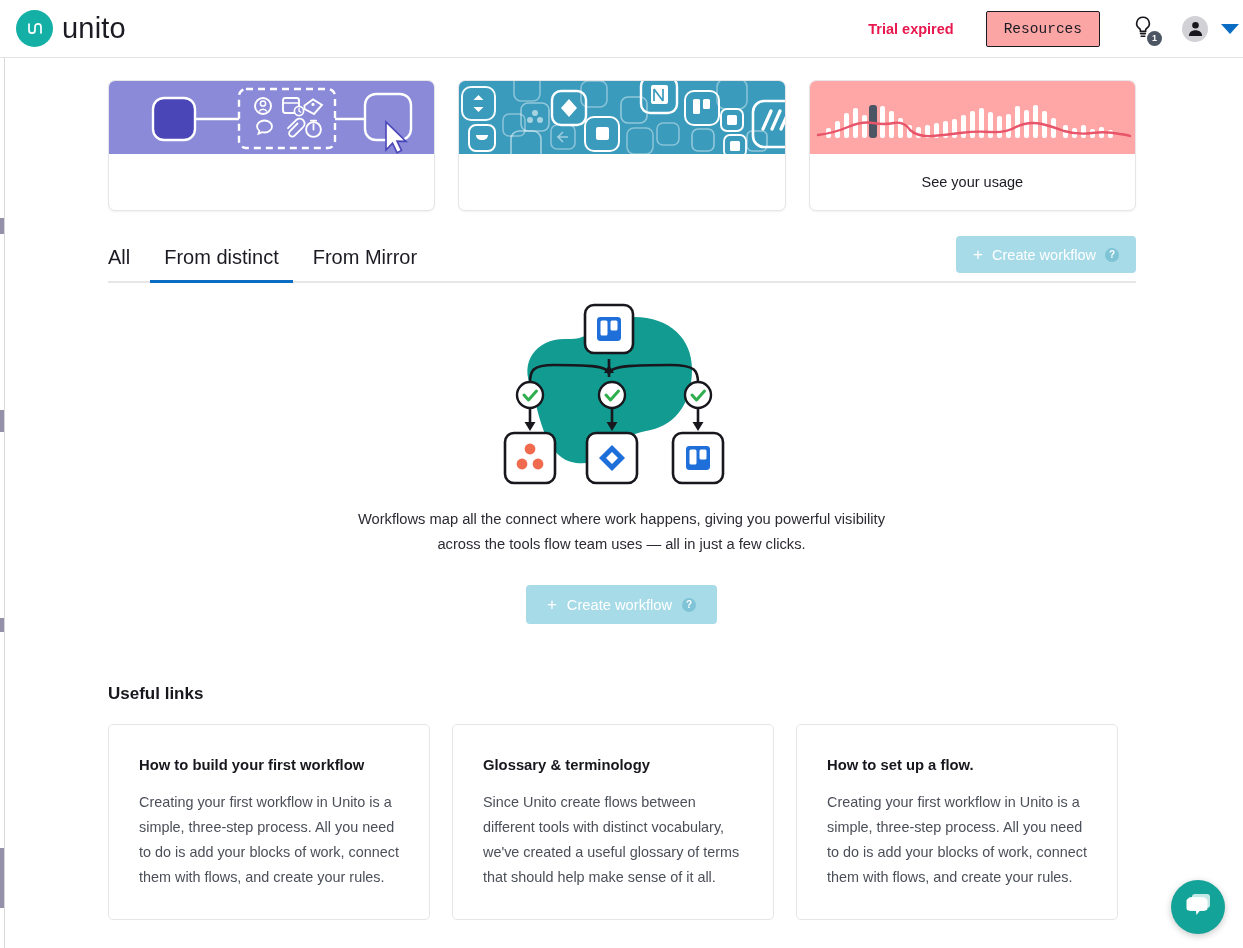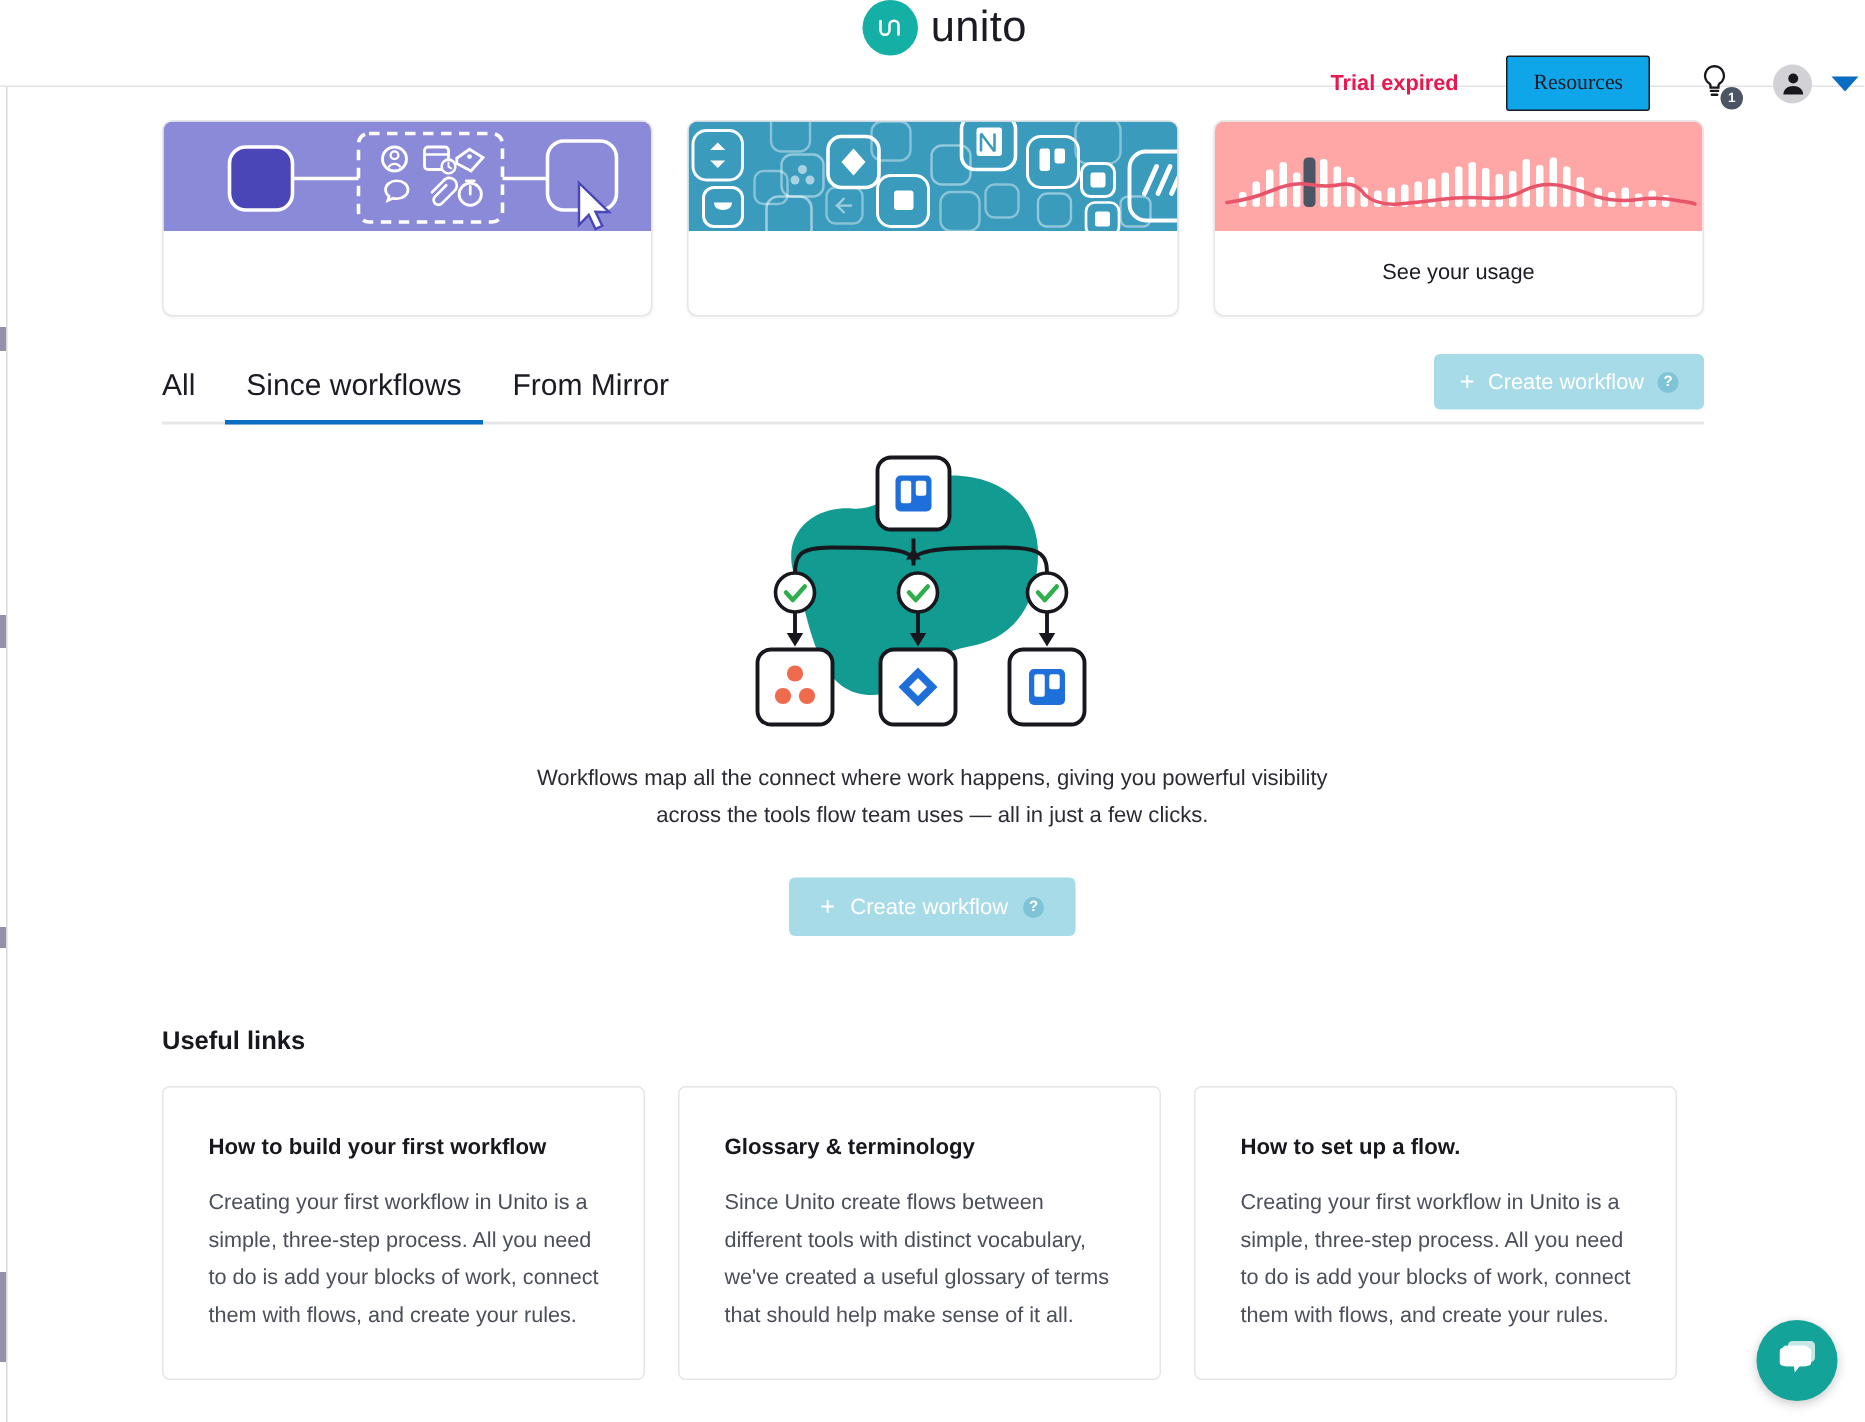--- a/index.html
+++ b/index.html
@@ -24,7 +24,6 @@
     border-bottom: 1px solid #e3e3e6;
     display: flex; align-items: center;
     background: #fff;
-    flex-direction: column;
   }
   .logo-wrap { display: flex; align-items: center; margin-left: 16px; gap: 9px; }
   .logo-mark {

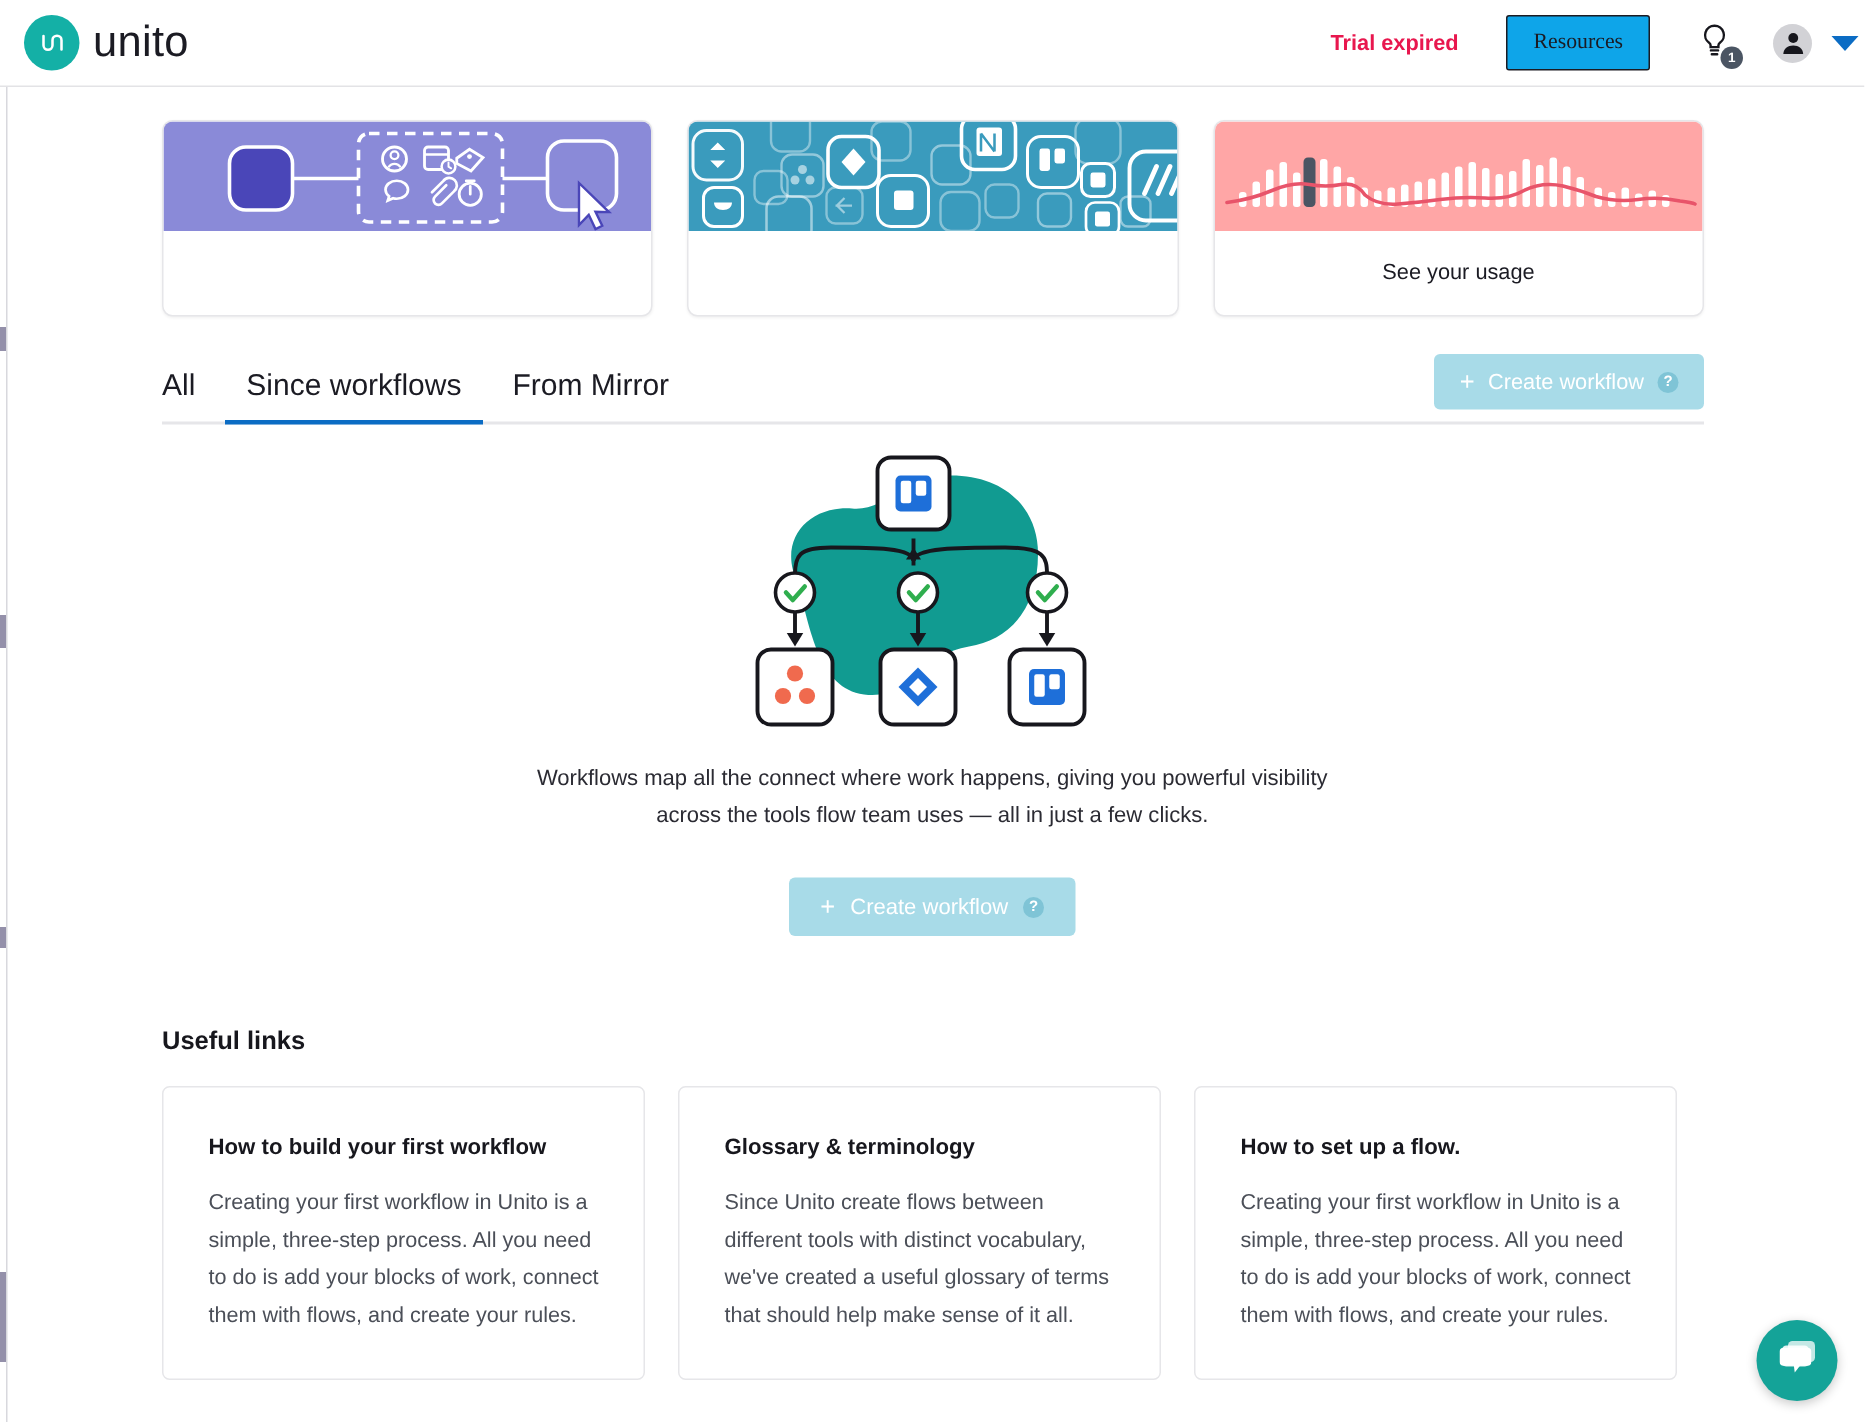--- a/index.html
+++ b/index.html
@@ -40,8 +40,8 @@
     color: #e8174e; font-weight: bold; font-size: 14.5px; margin-right: 32px;
   }
   .resources-btn {
-    border: 1.4px solid #1b1b23; background: #0ea5e9; color: #1b1b23;
-    font-size: 14.5px; font-family: Liberation Serif, serif;
+    border: 1.4px solid #1b1b23; background: #fca5a5; color: #1b1b23;
+    font-size: 14.5px; font-family: Liberation Mono, monospace;
     padding: 9px 17px; border-radius: 2px; cursor: pointer; margin-right: 30px;
   }
   .bulb-wrap { position: relative; width: 28px; height: 32px; margin-right: 24px; cursor: pointer; }

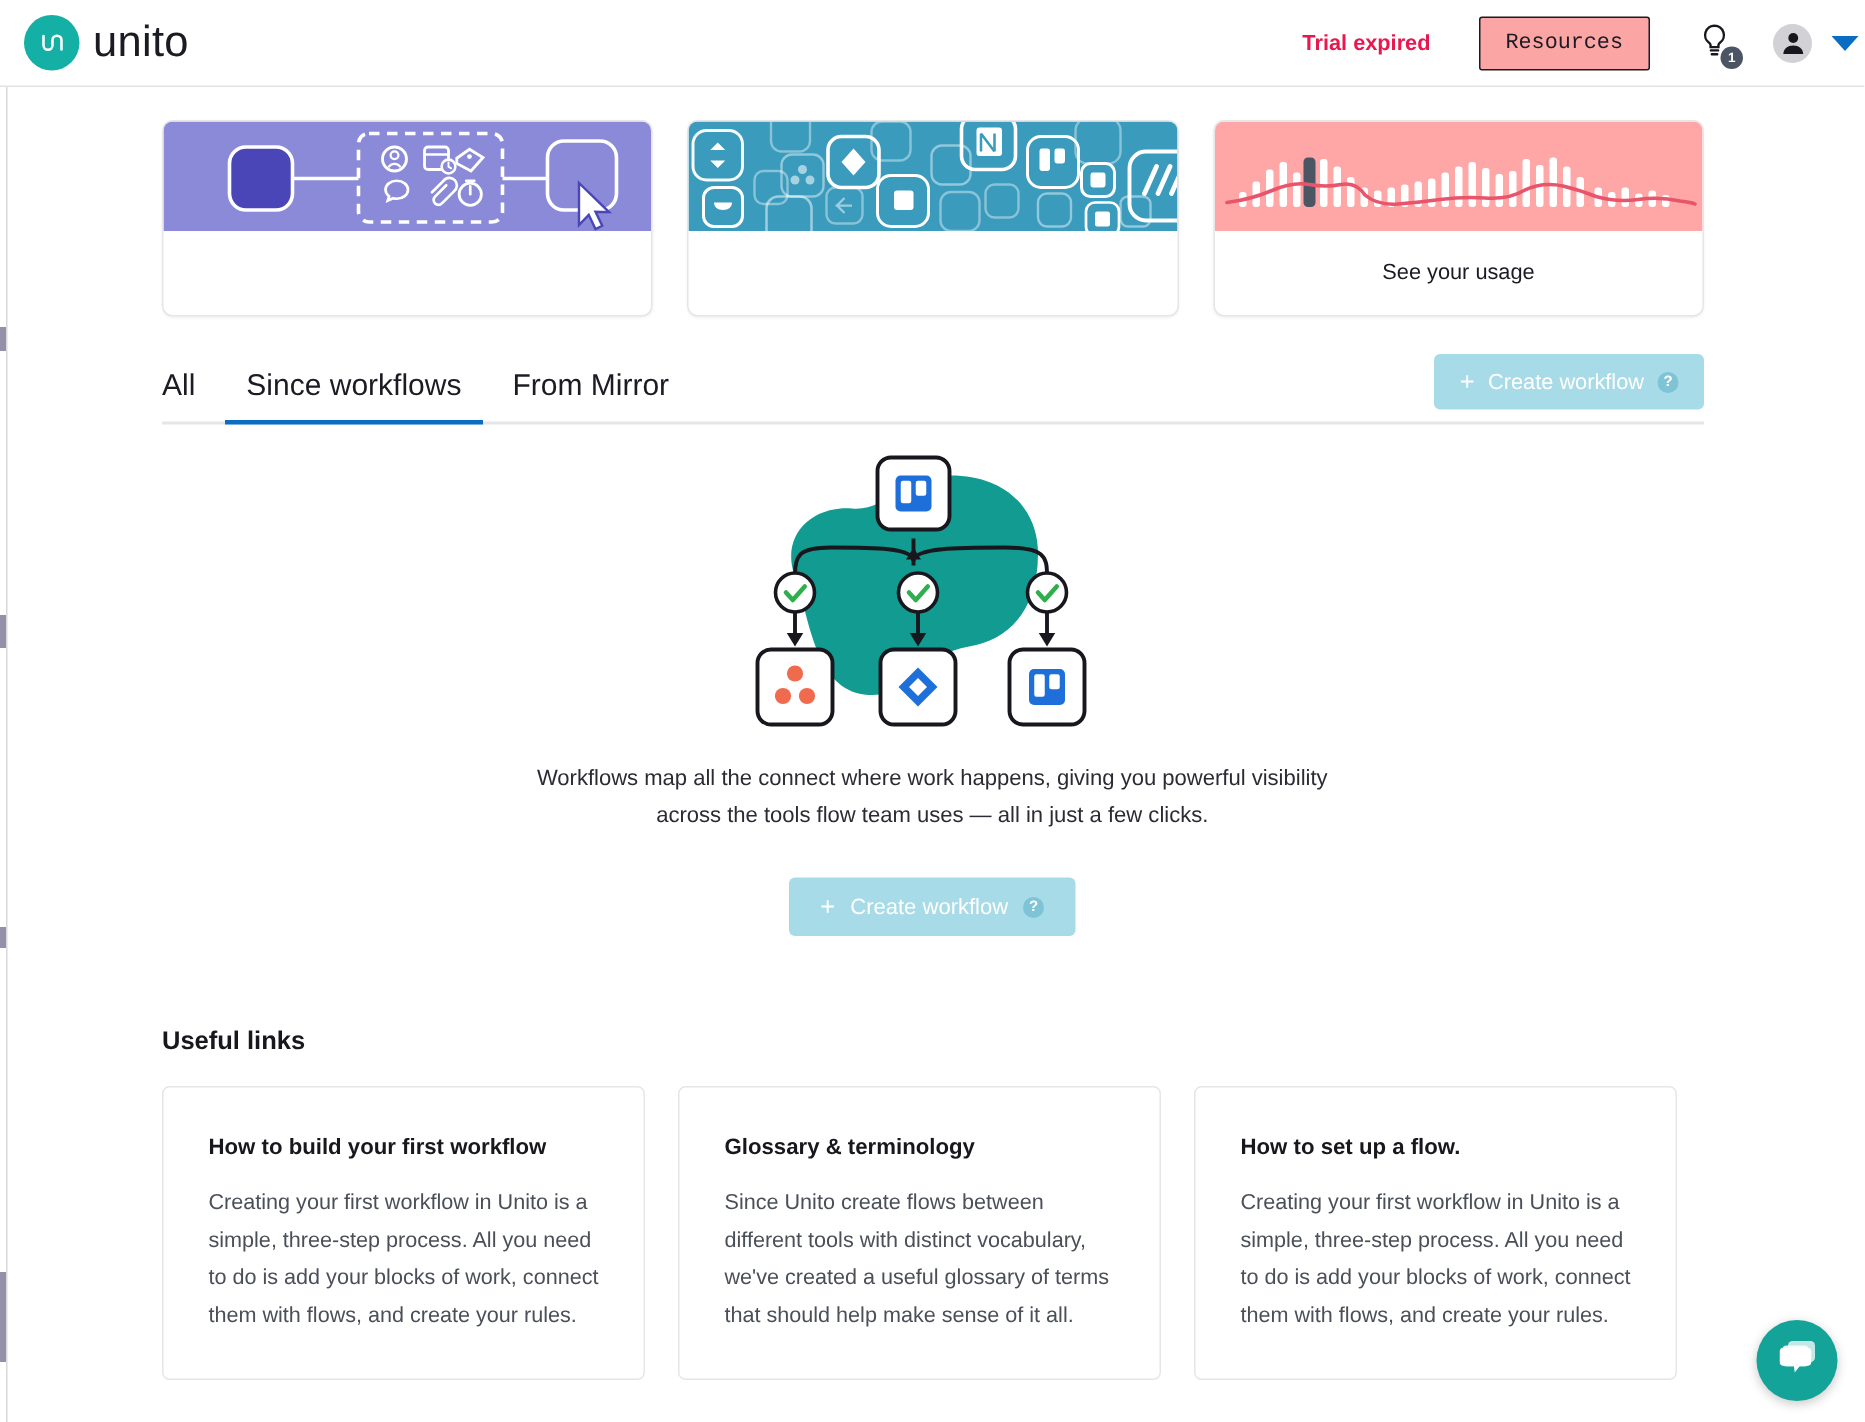--- a/index.html
+++ b/index.html
@@ -308,7 +308,7 @@
 
   <div class="tabs-row">
     <button class="tab">All</button>
-    <button class="tab active">Since workflows</button>
+    <button class="tab active">From distinct</button>
     <button class="tab">From Mirror</button>
 
     <button class="create-wf-top">

